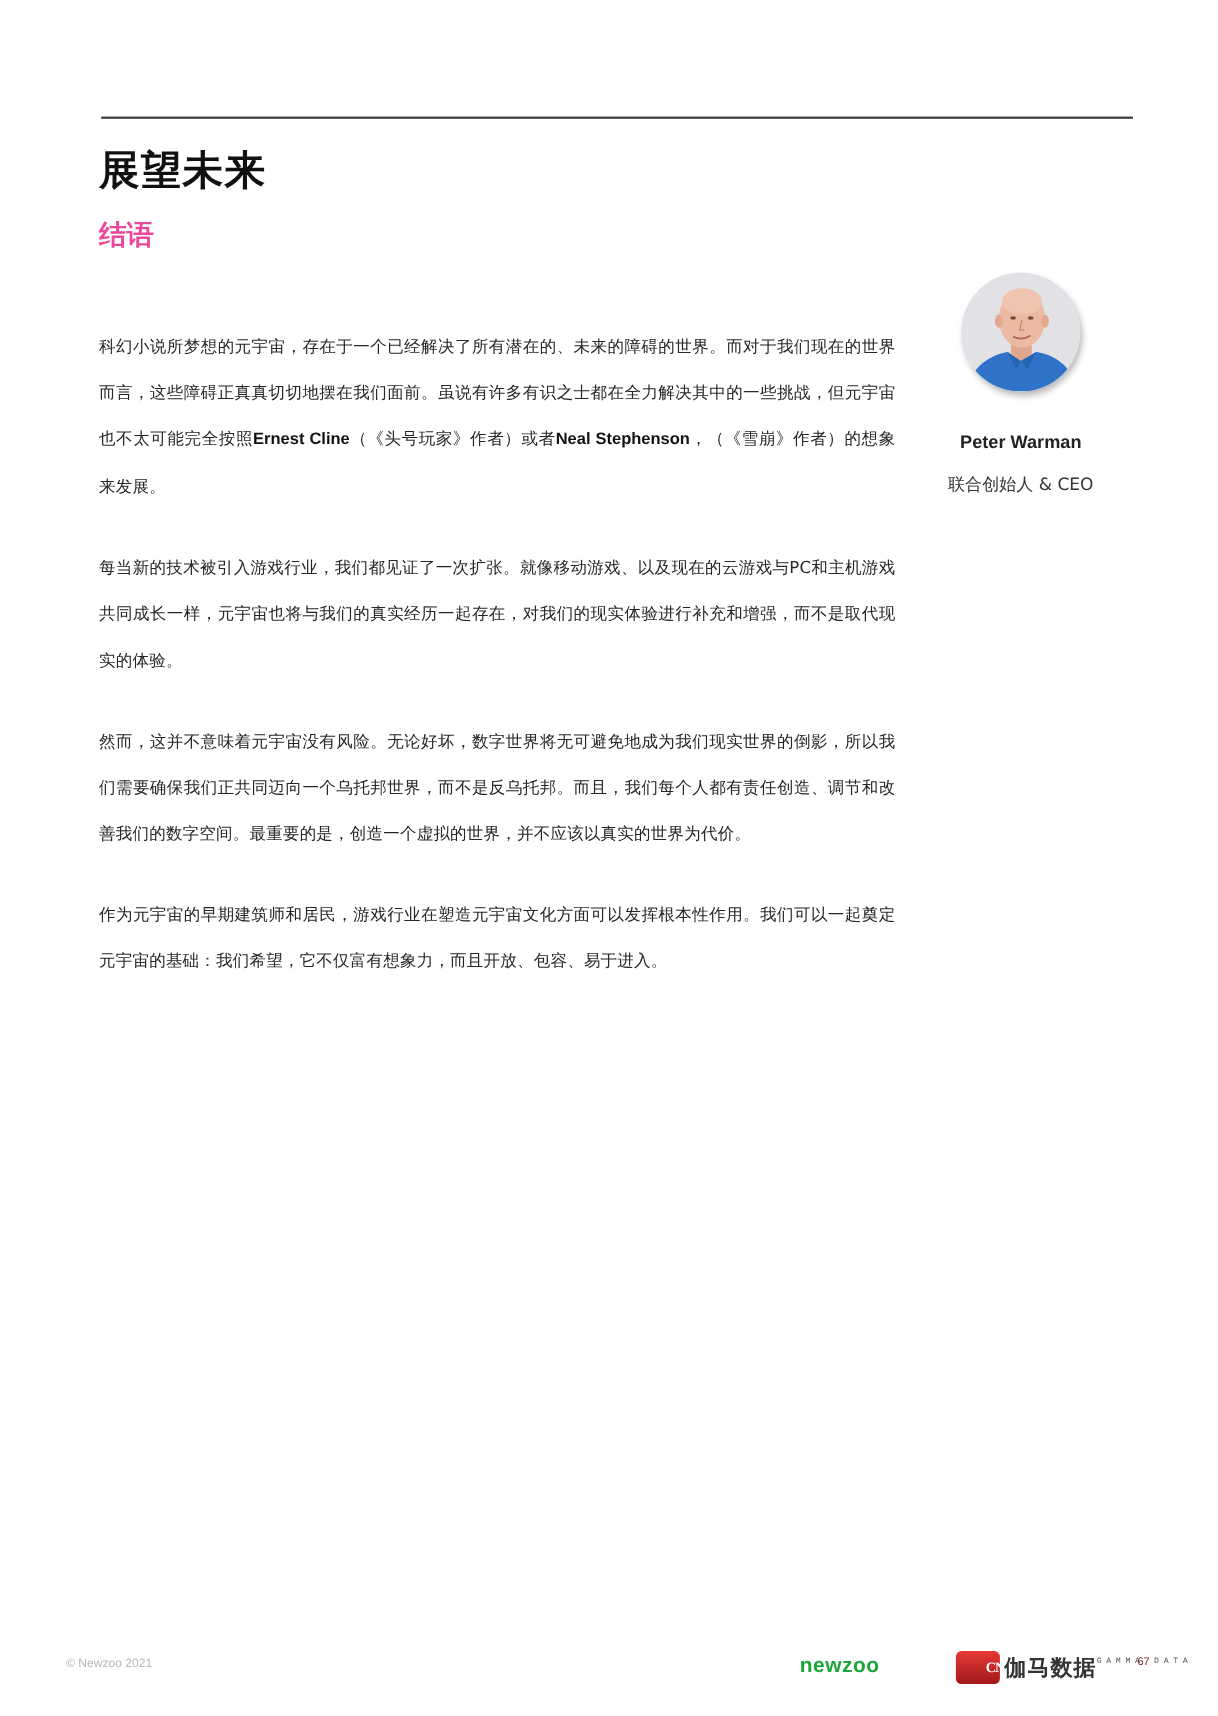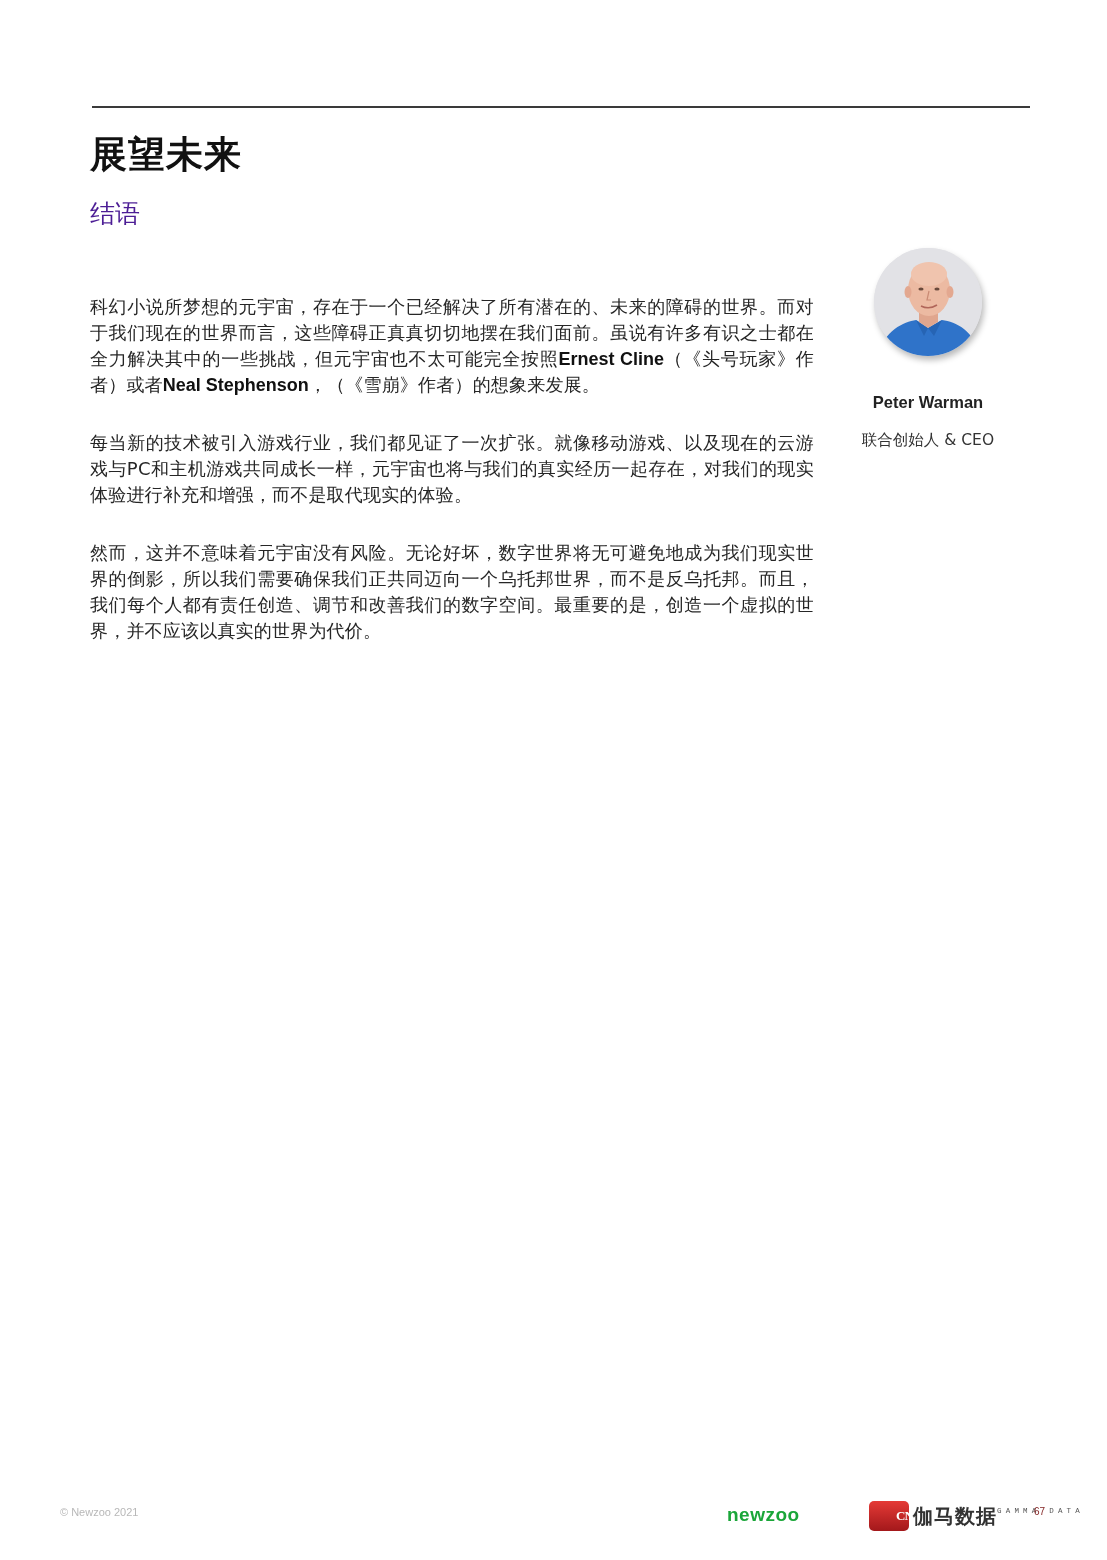--- a/index.html
+++ b/index.html
@@ -38,8 +38,8 @@
       left: 90px;
       top: 198px;
       font-size: 25px;
-      font-weight: normal;
-      color: #4c1d95;
+      font-weight: bold;
+      color: #ec4899;
       line-height: 32px;
     }
     .body-text {

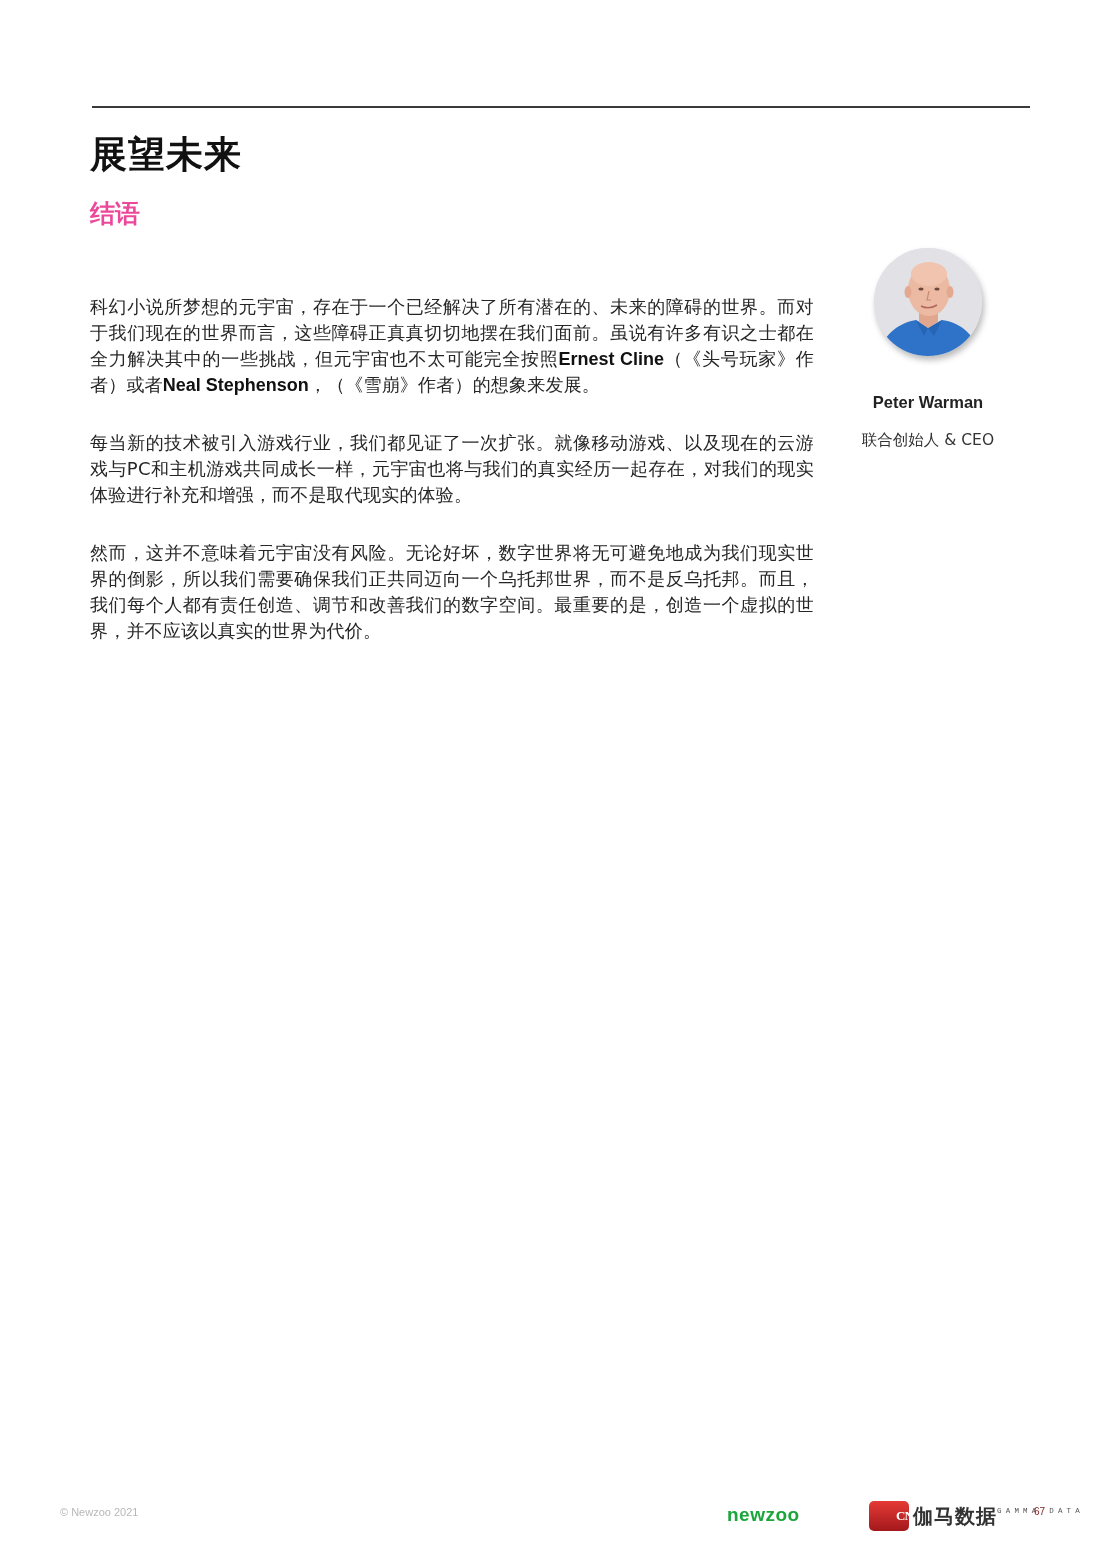--- a/index.html
+++ b/index.html
@@ -49,8 +49,8 @@
       width: 724px;
     }
     .body-text p {
-      font-size: 18px;
-      line-height: 26px;
+      font-size: 15px;
+      line-height: 42px;
       color: #262626;
       margin-bottom: 31.8px;
       text-align: justify;

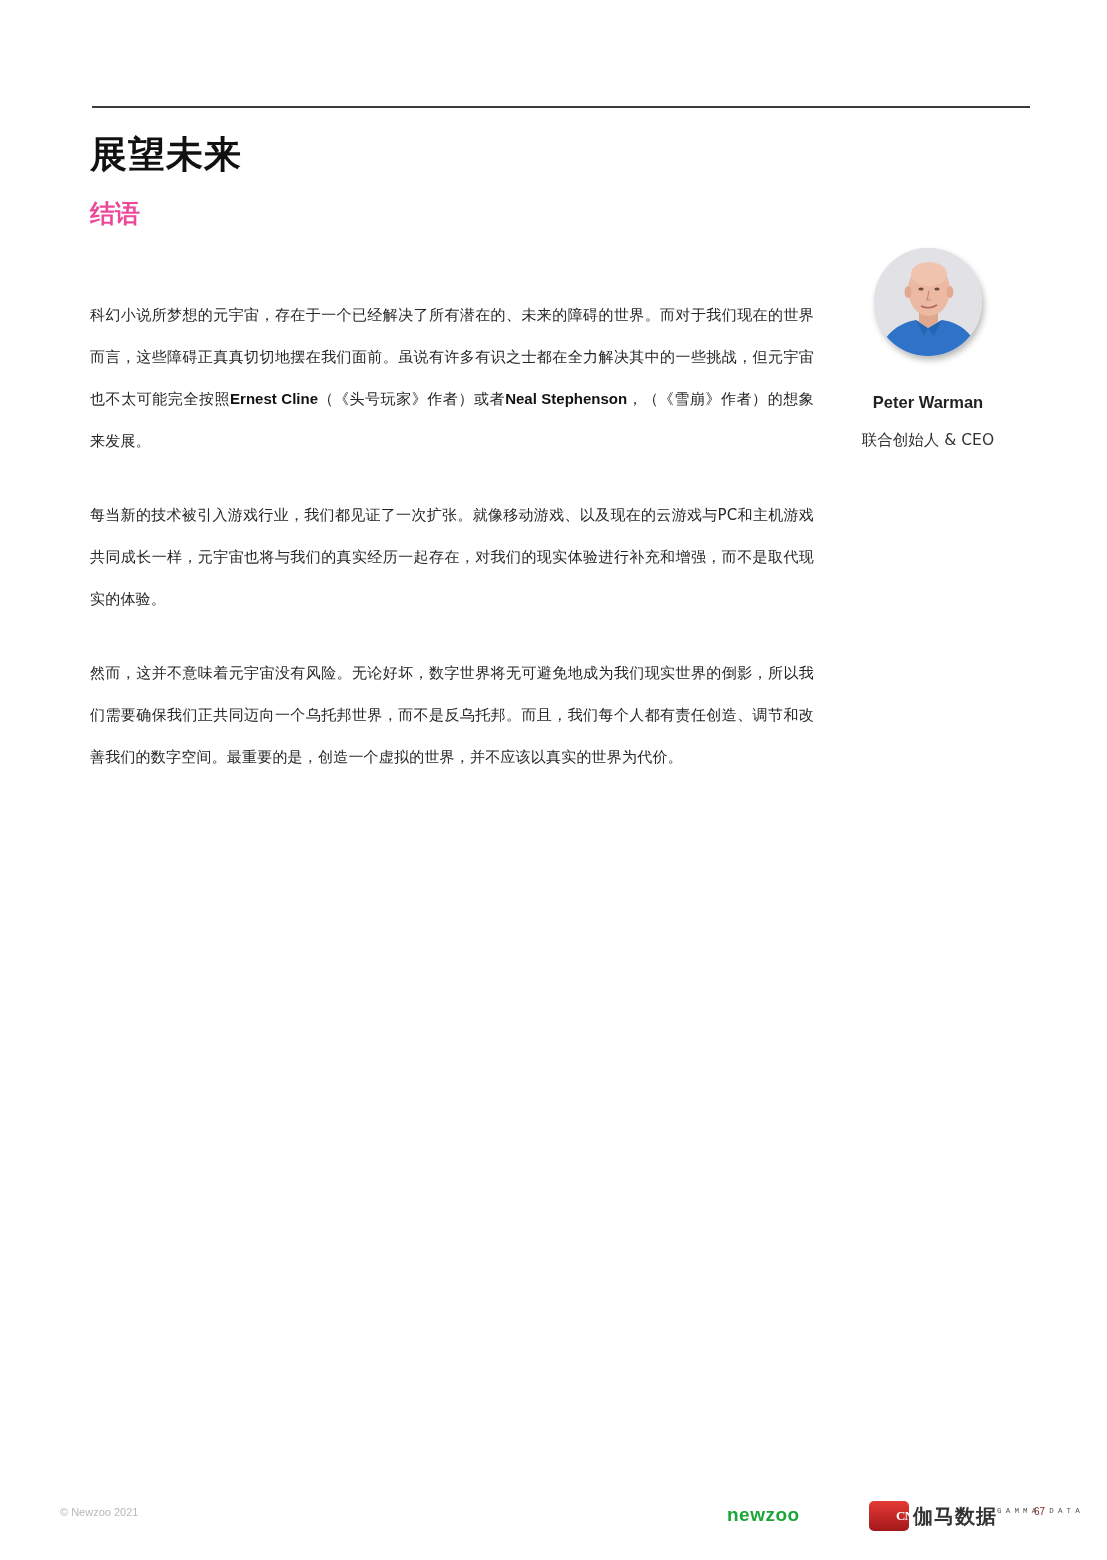--- a/index.html
+++ b/index.html
@@ -183,6 +183,9 @@
   <p>
     <span>然而，这并不意味着元宇宙没有风险。无论好坏，数字世界将无可避免地成为我们现实世界的倒影，所以我们需要确保我们正共同迈向一个乌托邦世界，而不是反乌托邦。而且，我们每个人都有责任创造、调节和改善我们的数字空间。最重要的是，创造一个虚拟的世界，并不应该以真实的世界为代价。</span>
   </p>
+  <p>
+    <span>作为元宇宙的早期建筑师和居民，游戏行业在塑造元宇宙文化方面可以发挥根本性作用。我们可以一起奠定元宇宙的基础：我们希望，它不仅富有想象力，而且开放、包容、易于进入。</span>
+  </p>
 </div>
 
 <div class="profile">

